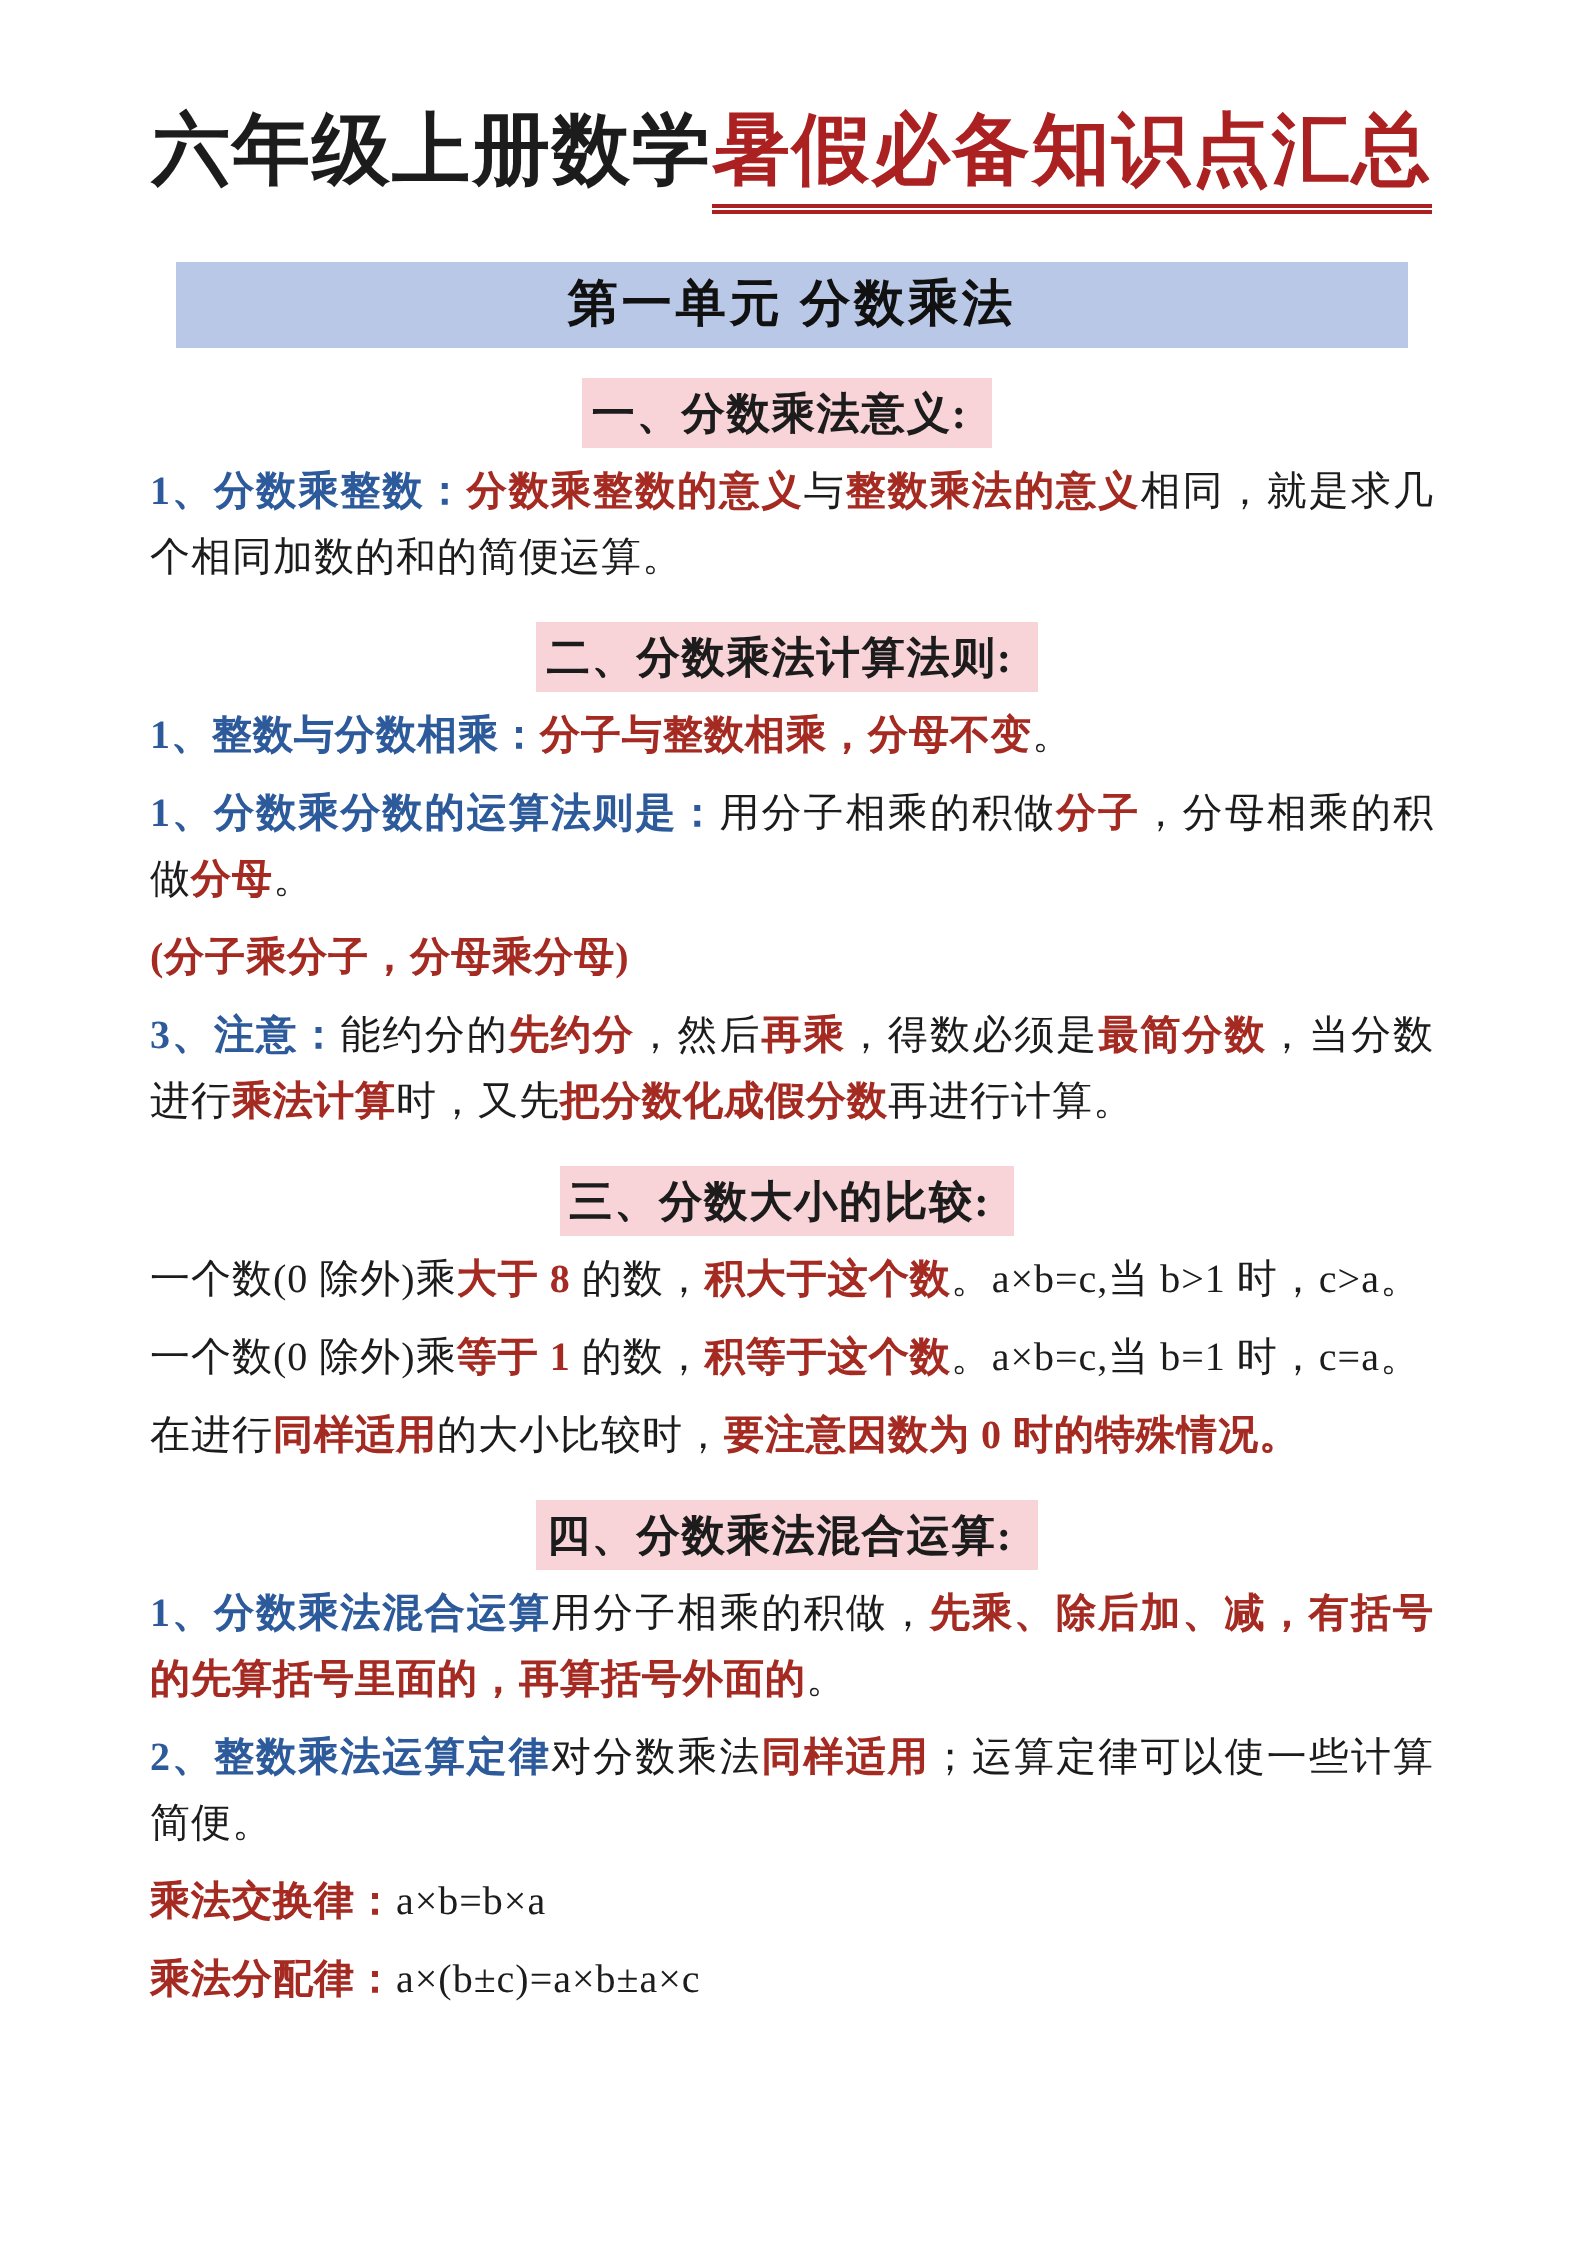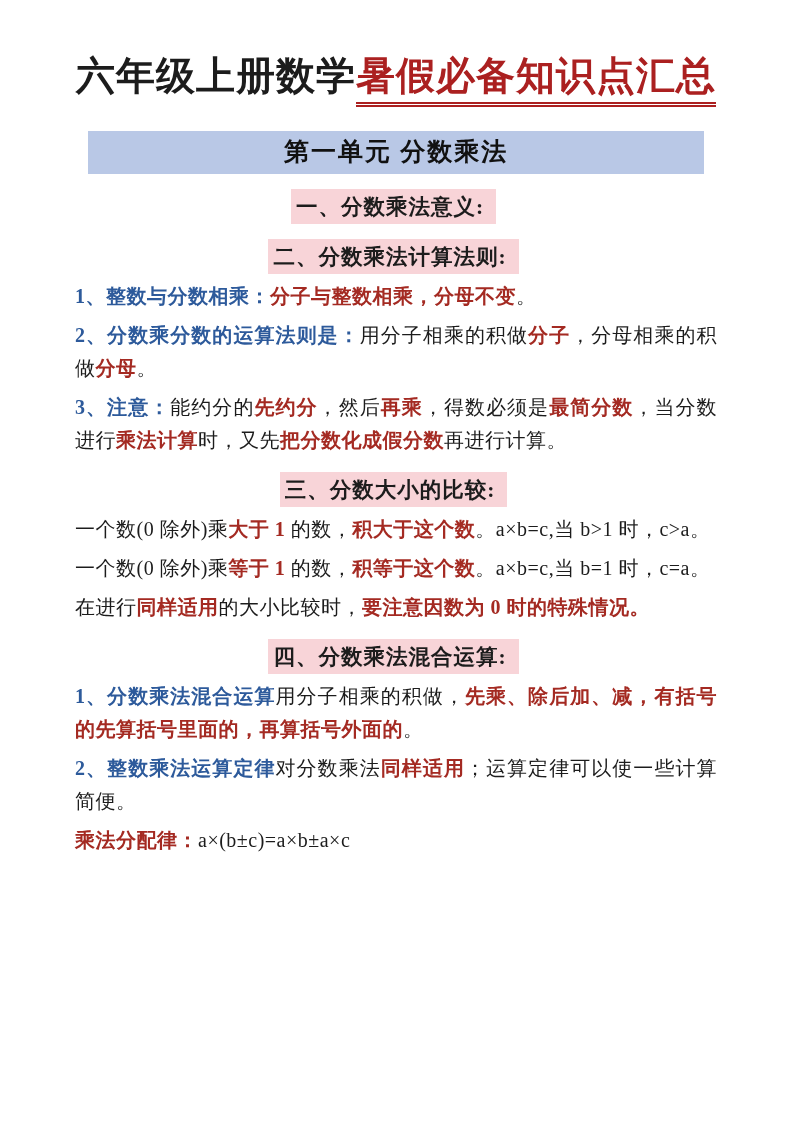--- a/index.html
+++ b/index.html
@@ -87,6 +87,7 @@
 
   <div id="sections">
       <div class="sec-heading"><span class="hl">一、分数乘法意义:</span></div>
+      <p class="para"><span class="seg-blue">1、分数乘整数：</span><span class="seg-red">分数乘整数的意义</span><span class="seg-black">与</span><span class="seg-red">整数乘法的意义</span><span class="seg-black">相同，就是求几个相同加数的和的简便运算。</span></p>
       <div class="sec-heading"><span class="hl">二、分数乘法计算法则:</span></div>
       <p class="para"><span class="seg-blue">1、整数与分数相乘：</span><span class="seg-red">分子与整数相乘，分母不变</span><span class="seg-black">。</span></p>
       <p class="para"><span class="seg-blue">2、分数乘分数的运算法则是：</span><span class="seg-black">用分子相乘的积做</span><span class="seg-red">分子</span><span class="seg-black">，分母相乘的积做</span><span class="seg-red">分母</span><span class="seg-black">。</span></p>

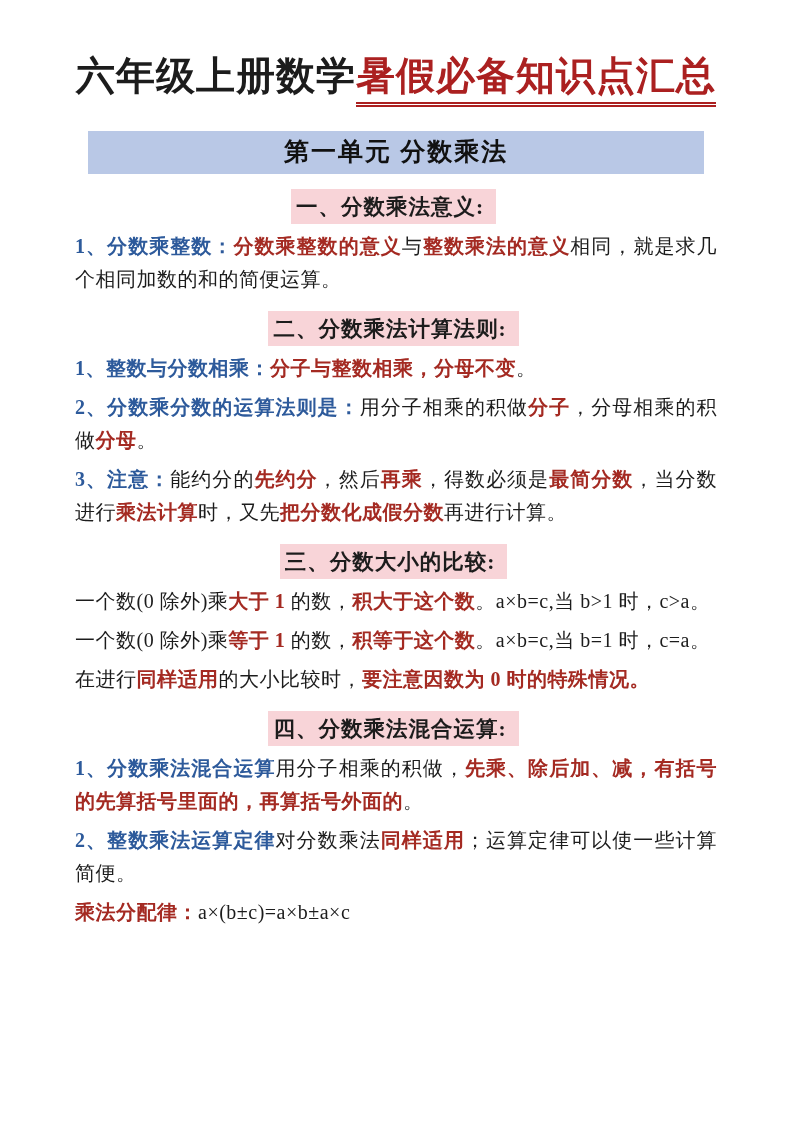--- a/index.html
+++ b/index.html
@@ -90,7 +90,7 @@
       <p class="para"><span class="seg-blue">1、分数乘整数：</span><span class="seg-red">分数乘整数的意义</span><span class="seg-black">与</span><span class="seg-red">整数乘法的意义</span><span class="seg-black">相同，就是求几个相同加数的和的简便运算。</span></p>
       <div class="sec-heading"><span class="hl">二、分数乘法计算法则:</span></div>
       <p class="para"><span class="seg-blue">1、整数与分数相乘：</span><span class="seg-red">分子与整数相乘，分母不变</span><span class="seg-black">。</span></p>
-      <p class="para"><span class="seg-blue">2、分数乘分数的运算法则是：</span><span class="seg-black">用分子相乘的积做</span><span class="seg-red">分子</span><span class="seg-black">，分母相乘的积做</span><span class="seg-red">分母</span><span class="seg-black">。</span></p>
+      <p class="para"><span class="seg-blue">1、分数乘分数的运算法则是：</span><span class="seg-black">用分子相乘的积做</span><span class="seg-red">分子</span><span class="seg-black">，分母相乘的积做</span><span class="seg-red">分母</span><span class="seg-black">。</span></p>
       <p class="para"><span class="seg-blue">3、注意：</span><span class="seg-black">能约分的</span><span class="seg-red">先约分</span><span class="seg-black">，然后</span><span class="seg-red">再乘</span><span class="seg-black">，得数必须是</span><span class="seg-red">最简分数</span><span class="seg-black">，当分数进行</span><span class="seg-red">乘法计算</span><span class="seg-black">时，又先</span><span class="seg-red">把分数化成假分数</span><span class="seg-black">再进行计算。</span></p>
       <div class="sec-heading"><span class="hl">三、分数大小的比较:</span></div>
       <p class="para"><span class="seg-black">一个数(0 除外)乘</span><span class="seg-red">大于 1 </span><span class="seg-black">的数，</span><span class="seg-red">积大于这个数</span><span class="seg-black">。a×b=c,当 b&gt;1 时，c&gt;a。</span></p>

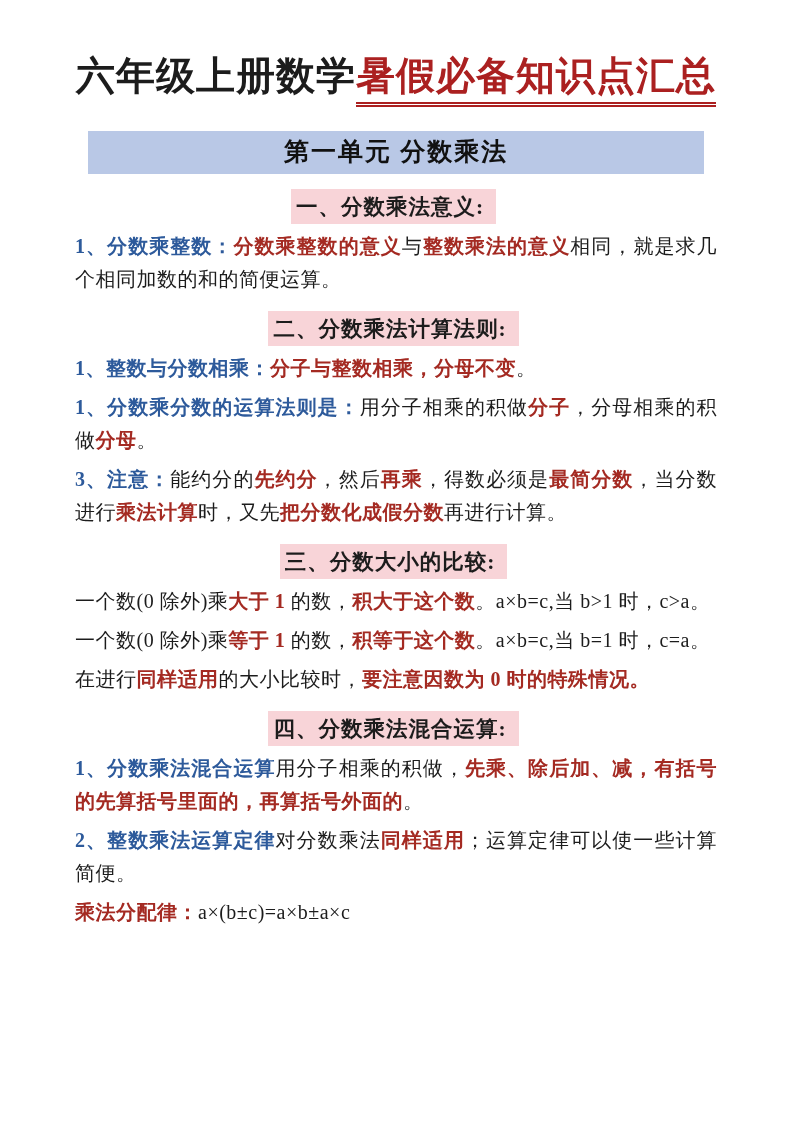--- a/index.html
+++ b/index.html
@@ -91,6 +91,7 @@
       <div class="sec-heading"><span class="hl">二、分数乘法计算法则:</span></div>
       <p class="para"><span class="seg-blue">1、整数与分数相乘：</span><span class="seg-red">分子与整数相乘，分母不变</span><span class="seg-black">。</span></p>
       <p class="para"><span class="seg-blue">1、分数乘分数的运算法则是：</span><span class="seg-black">用分子相乘的积做</span><span class="seg-red">分子</span><span class="seg-black">，分母相乘的积做</span><span class="seg-red">分母</span><span class="seg-black">。</span></p>
+      <p class="para"><span class="seg-red">(分子乘分子，分母乘分母)</span></p>
       <p class="para"><span class="seg-blue">3、注意：</span><span class="seg-black">能约分的</span><span class="seg-red">先约分</span><span class="seg-black">，然后</span><span class="seg-red">再乘</span><span class="seg-black">，得数必须是</span><span class="seg-red">最简分数</span><span class="seg-black">，当分数进行</span><span class="seg-red">乘法计算</span><span class="seg-black">时，又先</span><span class="seg-red">把分数化成假分数</span><span class="seg-black">再进行计算。</span></p>
       <div class="sec-heading"><span class="hl">三、分数大小的比较:</span></div>
       <p class="para"><span class="seg-black">一个数(0 除外)乘</span><span class="seg-red">大于 1 </span><span class="seg-black">的数，</span><span class="seg-red">积大于这个数</span><span class="seg-black">。a×b=c,当 b&gt;1 时，c&gt;a。</span></p>

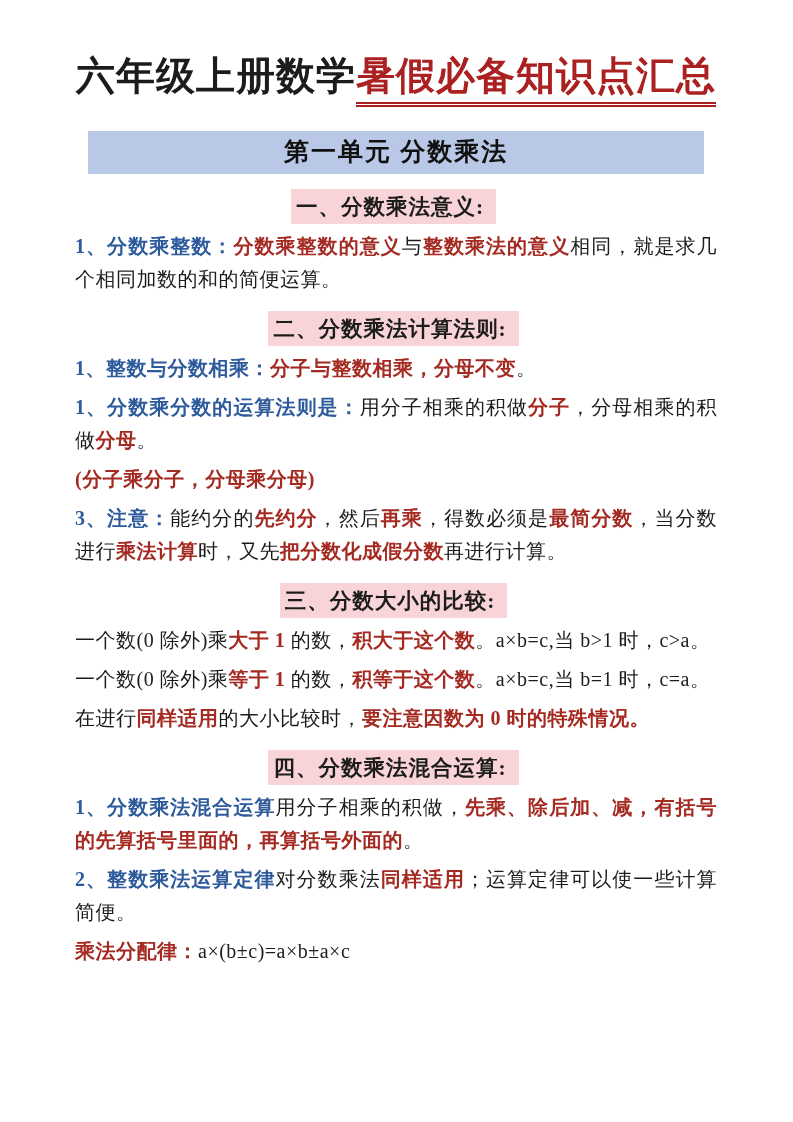--- a/index.html
+++ b/index.html
@@ -94,7 +94,7 @@
       <p class="para"><span class="seg-red">(分子乘分子，分母乘分母)</span></p>
       <p class="para"><span class="seg-blue">3、注意：</span><span class="seg-black">能约分的</span><span class="seg-red">先约分</span><span class="seg-black">，然后</span><span class="seg-red">再乘</span><span class="seg-black">，得数必须是</span><span class="seg-red">最简分数</span><span class="seg-black">，当分数进行</span><span class="seg-red">乘法计算</span><span class="seg-black">时，又先</span><span class="seg-red">把分数化成假分数</span><span class="seg-black">再进行计算。</span></p>
       <div class="sec-heading"><span class="hl">三、分数大小的比较:</span></div>
-      <p class="para"><span class="seg-black">一个数(0 除外)乘</span><span class="seg-red">大于 1 </span><span class="seg-black">的数，</span><span class="seg-red">积大于这个数</span><span class="seg-black">。a×b=c,当 b&gt;1 时，c&gt;a。</span></p>
+      <p class="para"><span class="seg-black">一个数(0 除外)乘</span><span class="seg-red">大于 8 </span><span class="seg-black">的数，</span><span class="seg-red">积大于这个数</span><span class="seg-black">。a×b=c,当 b&gt;1 时，c&gt;a。</span></p>
       <p class="para"><span class="seg-black">一个数(0 除外)乘</span><span class="seg-red">等于 1 </span><span class="seg-black">的数，</span><span class="seg-red">积等于这个数</span><span class="seg-black">。a×b=c,当 b=1 时，c=a。</span></p>
       <p class="para"><span class="seg-black">在进行</span><span class="seg-red">同样适用</span><span class="seg-black">的大小比较时，</span><span class="seg-red">要注意因数为 0 时的特殊情况。</span></p>
       <div class="sec-heading"><span class="hl">四、分数乘法混合运算:</span></div>

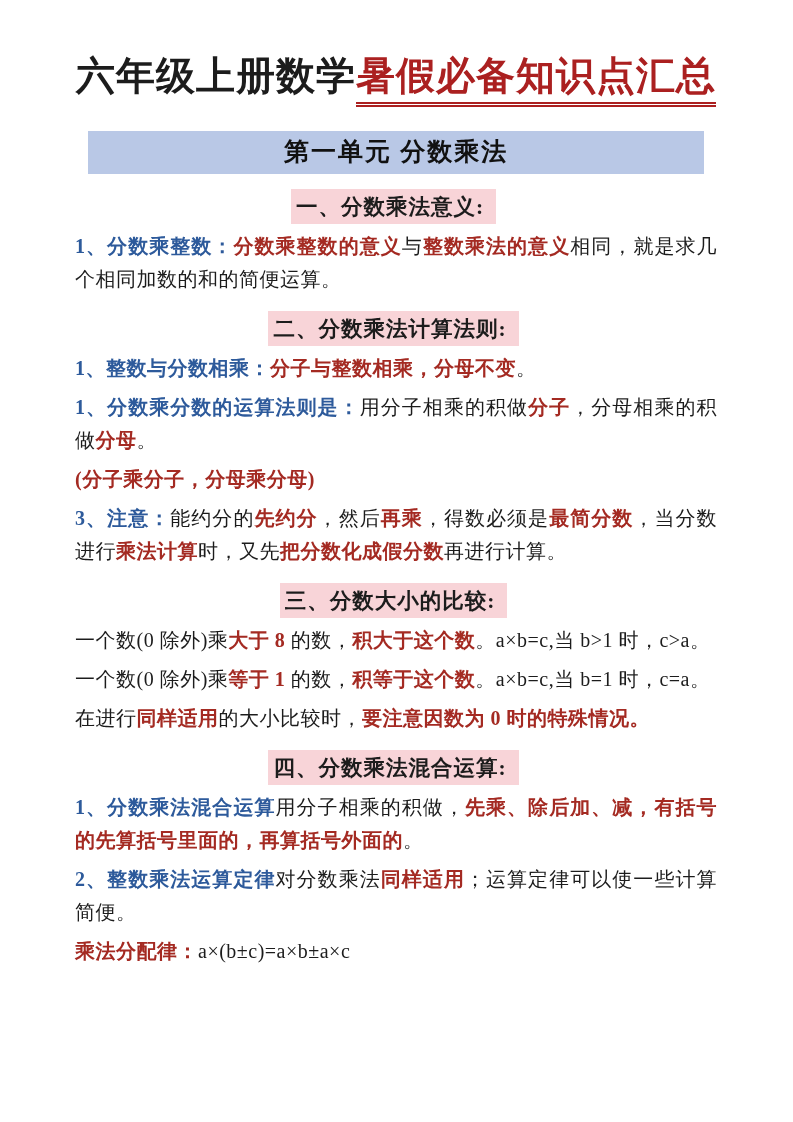--- a/index.html
+++ b/index.html
@@ -100,6 +100,7 @@
       <div class="sec-heading"><span class="hl">四、分数乘法混合运算:</span></div>
       <p class="para"><span class="seg-blue">1、分数乘法混合运算</span><span class="seg-black">用分子相乘的积做，</span><span class="seg-red">先乘、除后加、减，有括号的先算括号里面的，再算括号外面的</span><span class="seg-black">。</span></p>
       <p class="para"><span class="seg-blue">2、整数乘法运算定律</span><span class="seg-black">对分数乘法</span><span class="seg-red">同样适用</span><span class="seg-black">；运算定律可以使一些计算简便。</span></p>
+      <p class="para"><span class="seg-red">乘法交换律：</span><span class="seg-black">a×b=b×a</span></p>
       <p class="para"><span class="seg-red">乘法分配律：</span><span class="seg-black">a×(b±c)=a×b±a×c</span></p>
     </div>
 </div>

